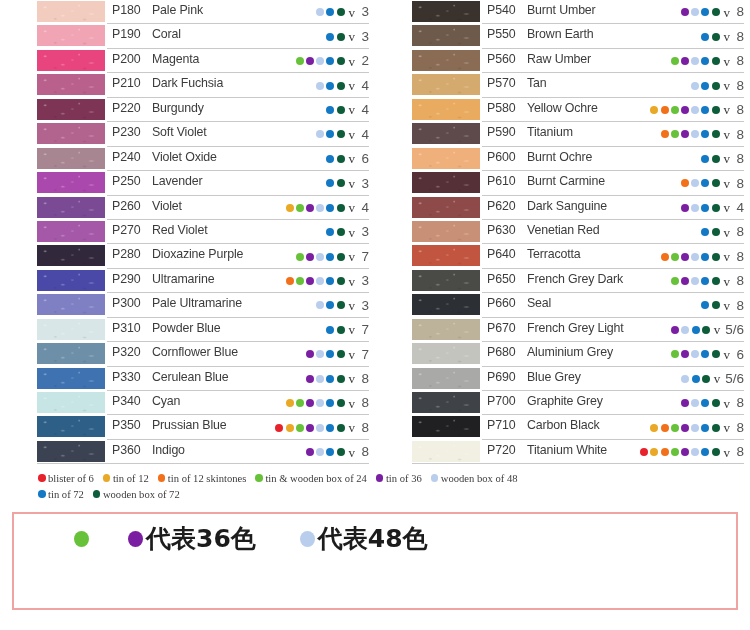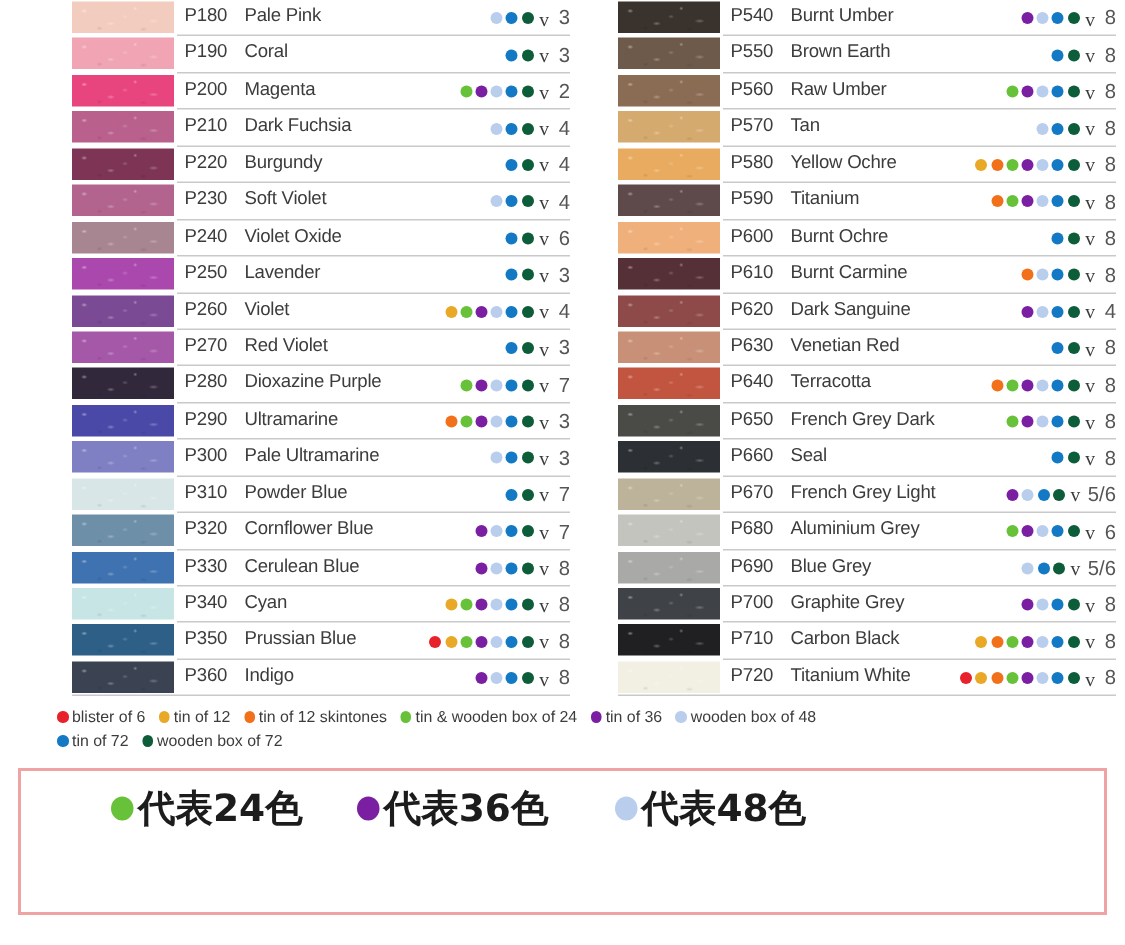--- a/index.html
+++ b/index.html
@@ -27,7 +27,7 @@
     width: 375px;
     height: 466px;
   }
-  .column.left  { left: 11px; }
+  .column.left  { left: 0; }
   .column.right { left: 375px; }
 
   .swatch-row {

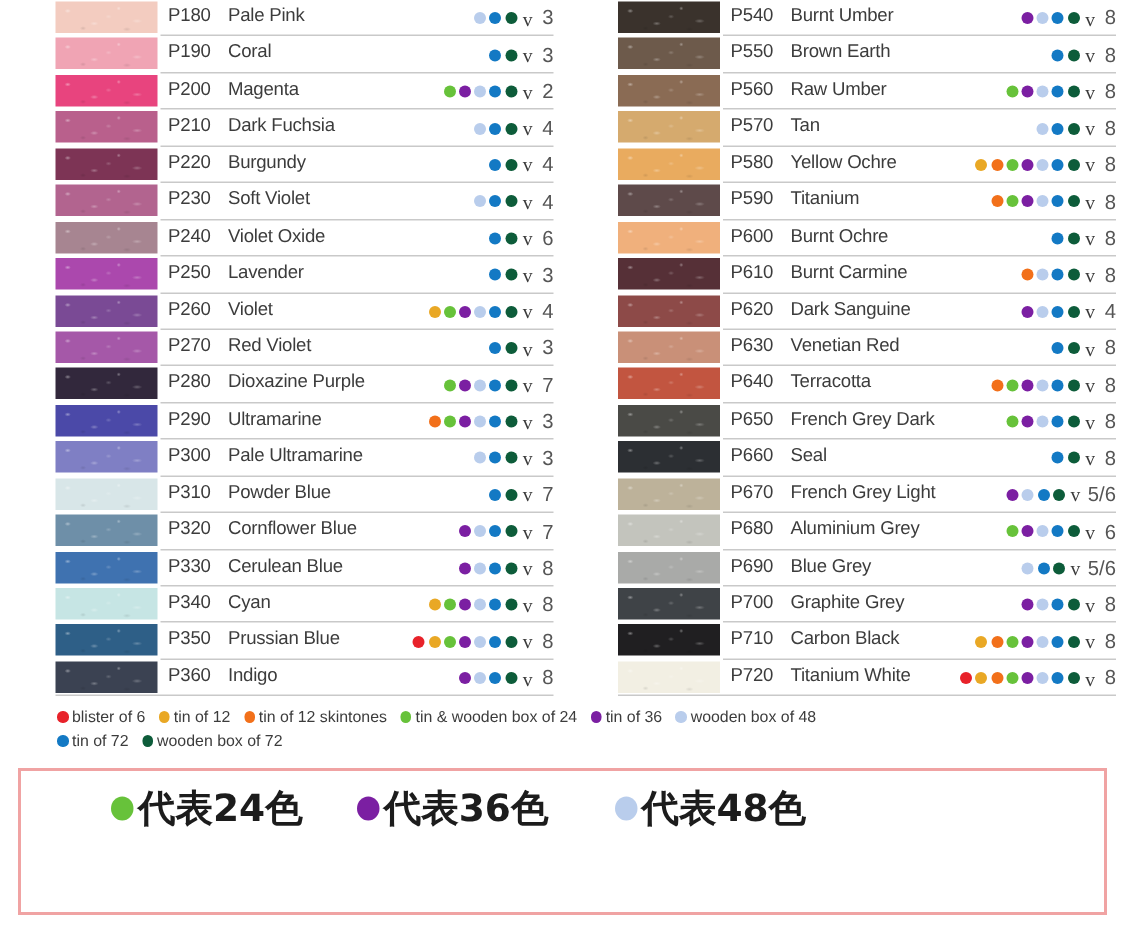--- a/index.html
+++ b/index.html
@@ -131,6 +131,7 @@
     position: relative;
     margin: 4px 0 4px 38px;
     width: 700px;
+    font-family: Liberation Serif, serif;
   }
   .legend-line {
     display: flex;

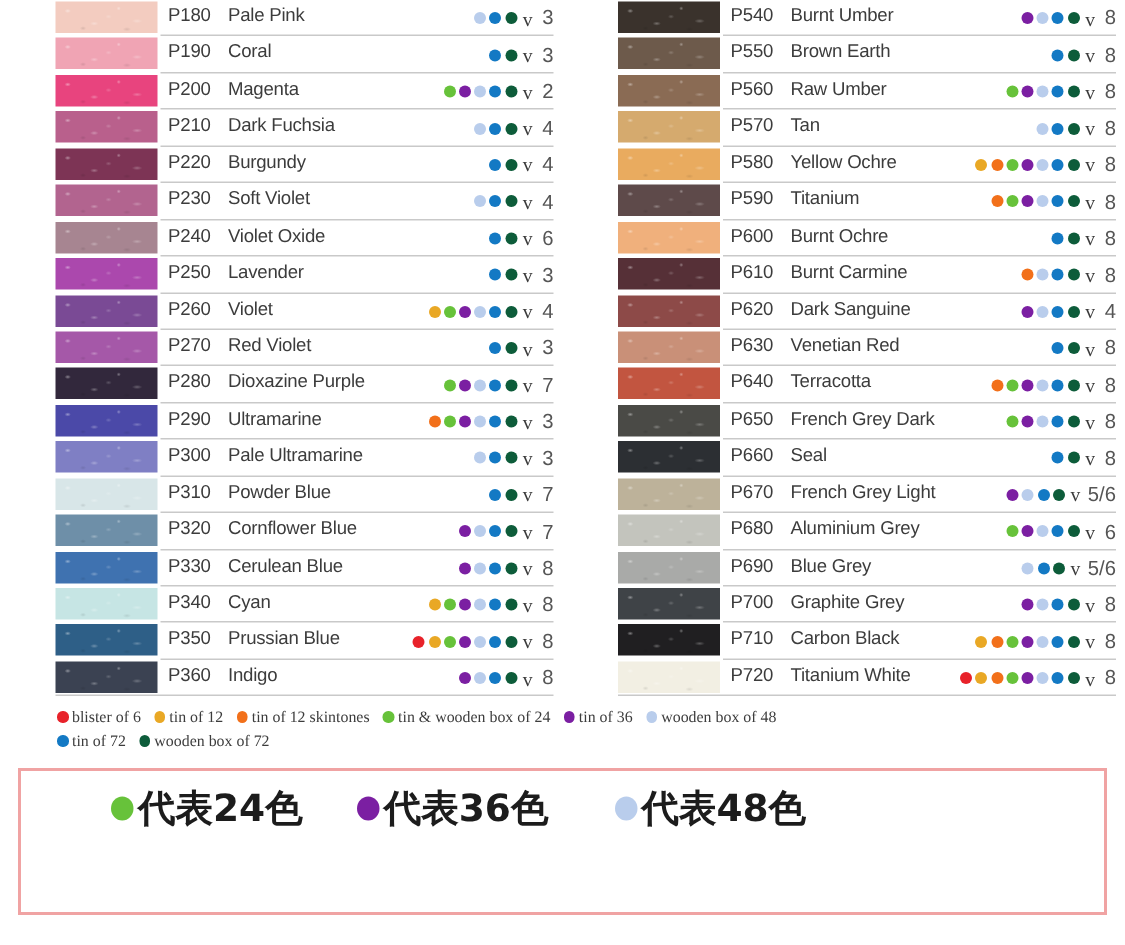--- a/index.html
+++ b/index.html
@@ -871,7 +871,6 @@
       <span class="note-gap-a"></span>
       <span class="note-item">
         <span class="bigdot" style="background: rgb(103, 194, 58);"></span>
-        <span>代表24色</span>
       </span>
       <span class="note-gap-b"></span>
       <span class="note-item">

